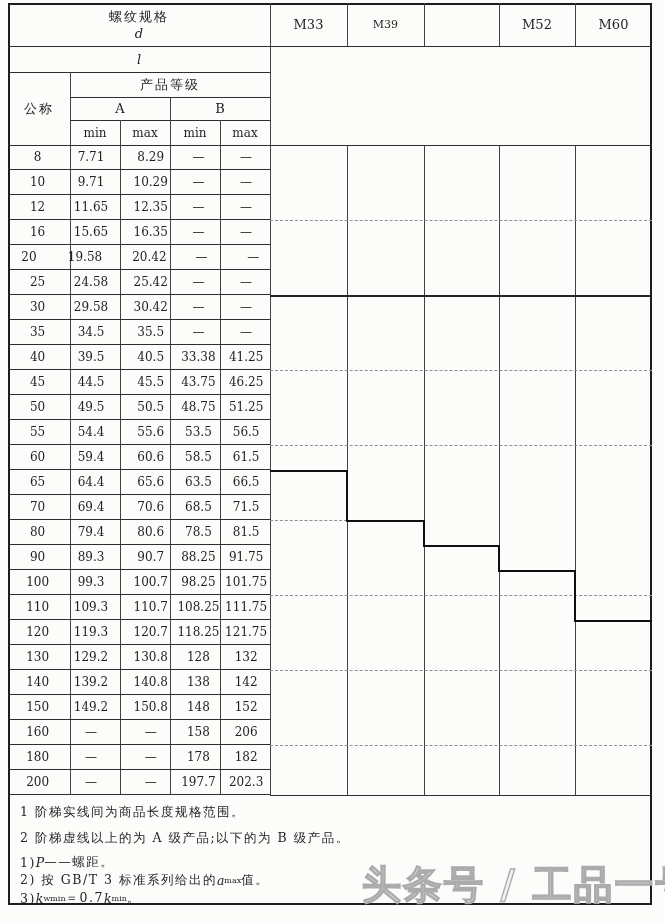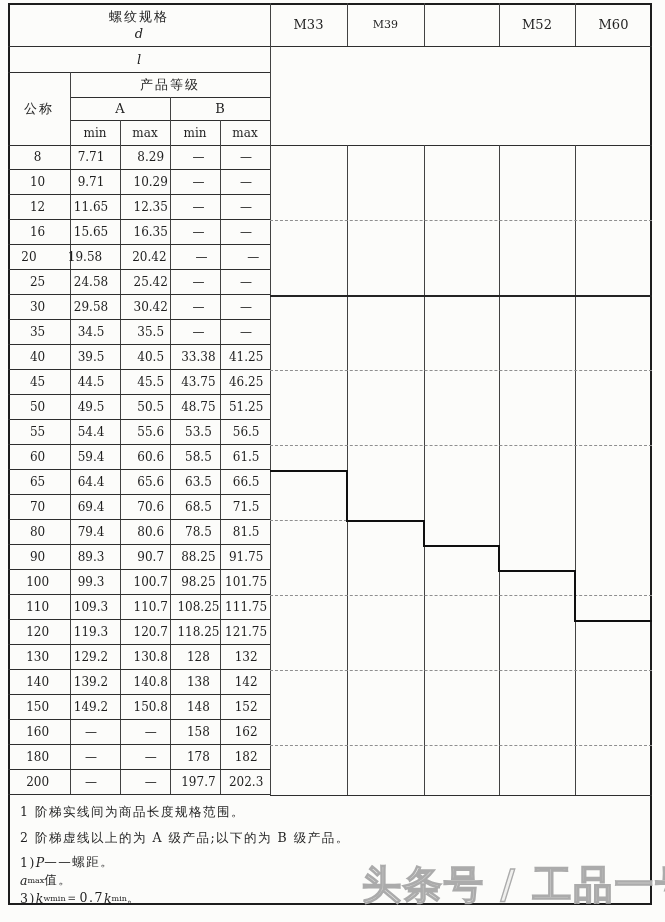--- a/index.html
+++ b/index.html
@@ -270,7 +270,7 @@
         <span>—</span>
         <span>—</span>
         <span>158</span>
-        <span>162</span>
+        <span>206</span>
       </div>
       <div class="drow" style="top: 745px;">
         <span>180</span>

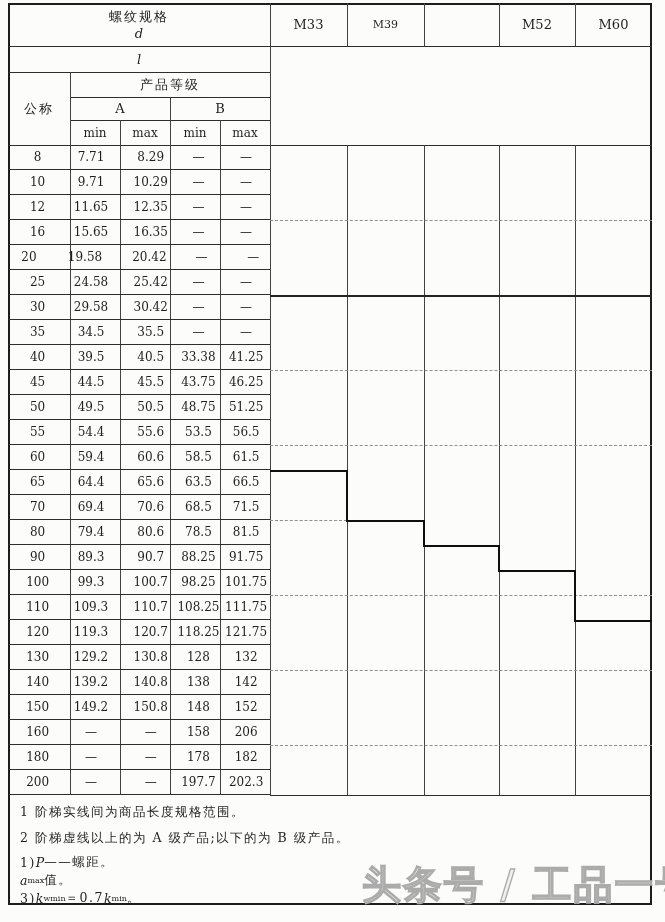--- a/index.html
+++ b/index.html
@@ -300,6 +300,7 @@
       <span>——螺距。</span>
   </div>
   <div class="note" style="top:871px;">
+    <span>2) 按 GB/T 3 标准系列给出的 </span>
       <span class="var">a</span>
       <sub>max</sub>
       <span>值。</span>

